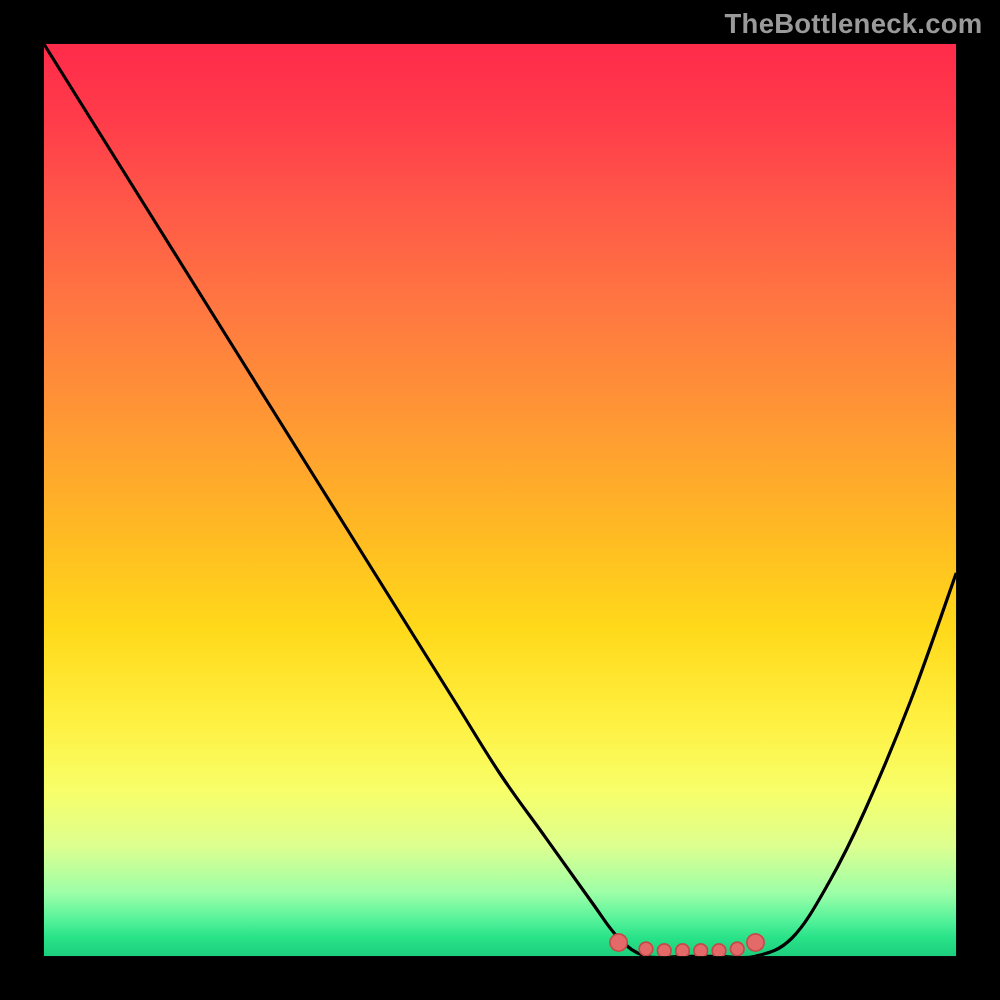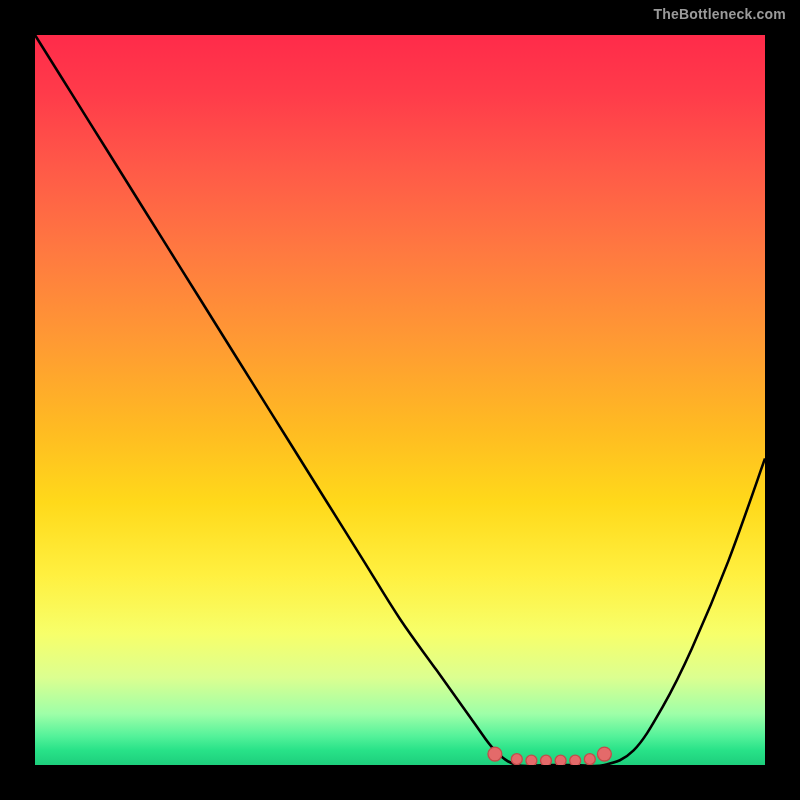--- a/index.html
+++ b/index.html
@@ -52,7 +52,7 @@
     top: 6px;
     right: 14px;
     color: #9a9a9a;
-    font-size: 14px;
+    font-size: 22px;
     font-weight: 600;
     letter-spacing: 0.2px;
   }

